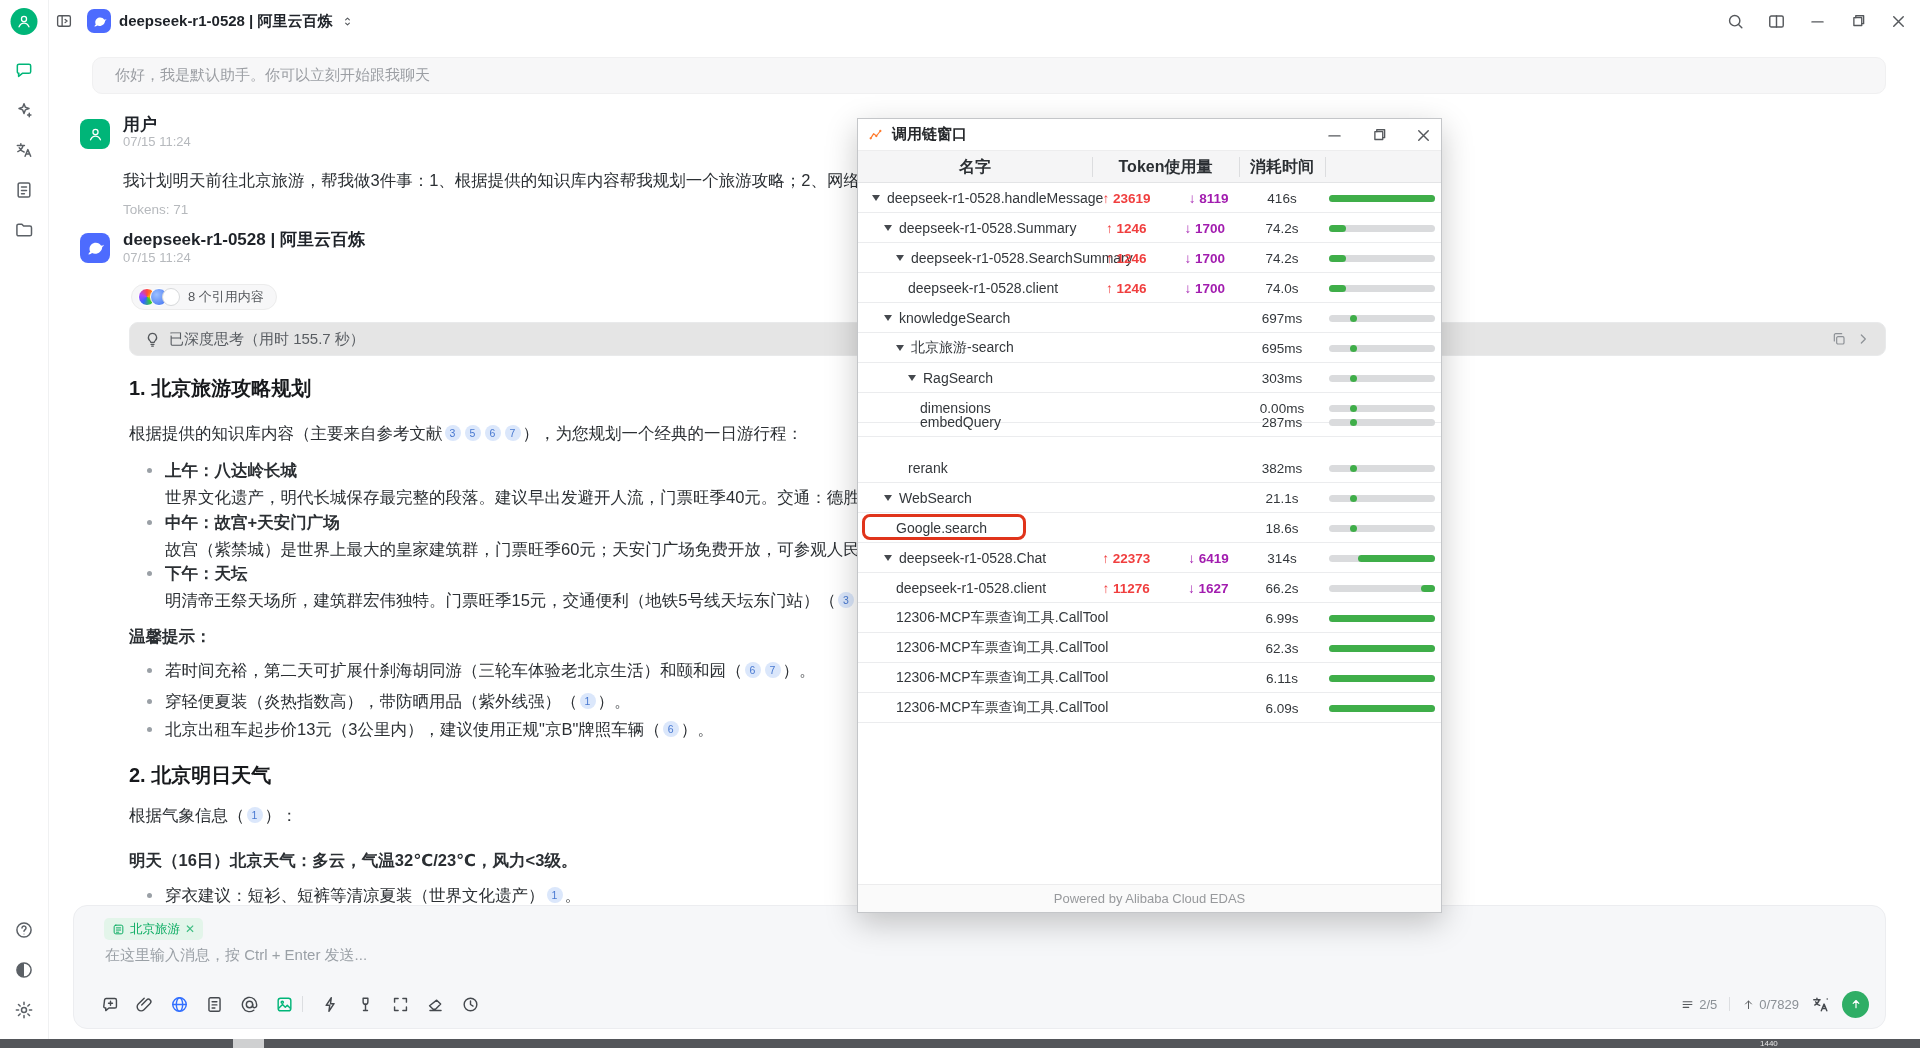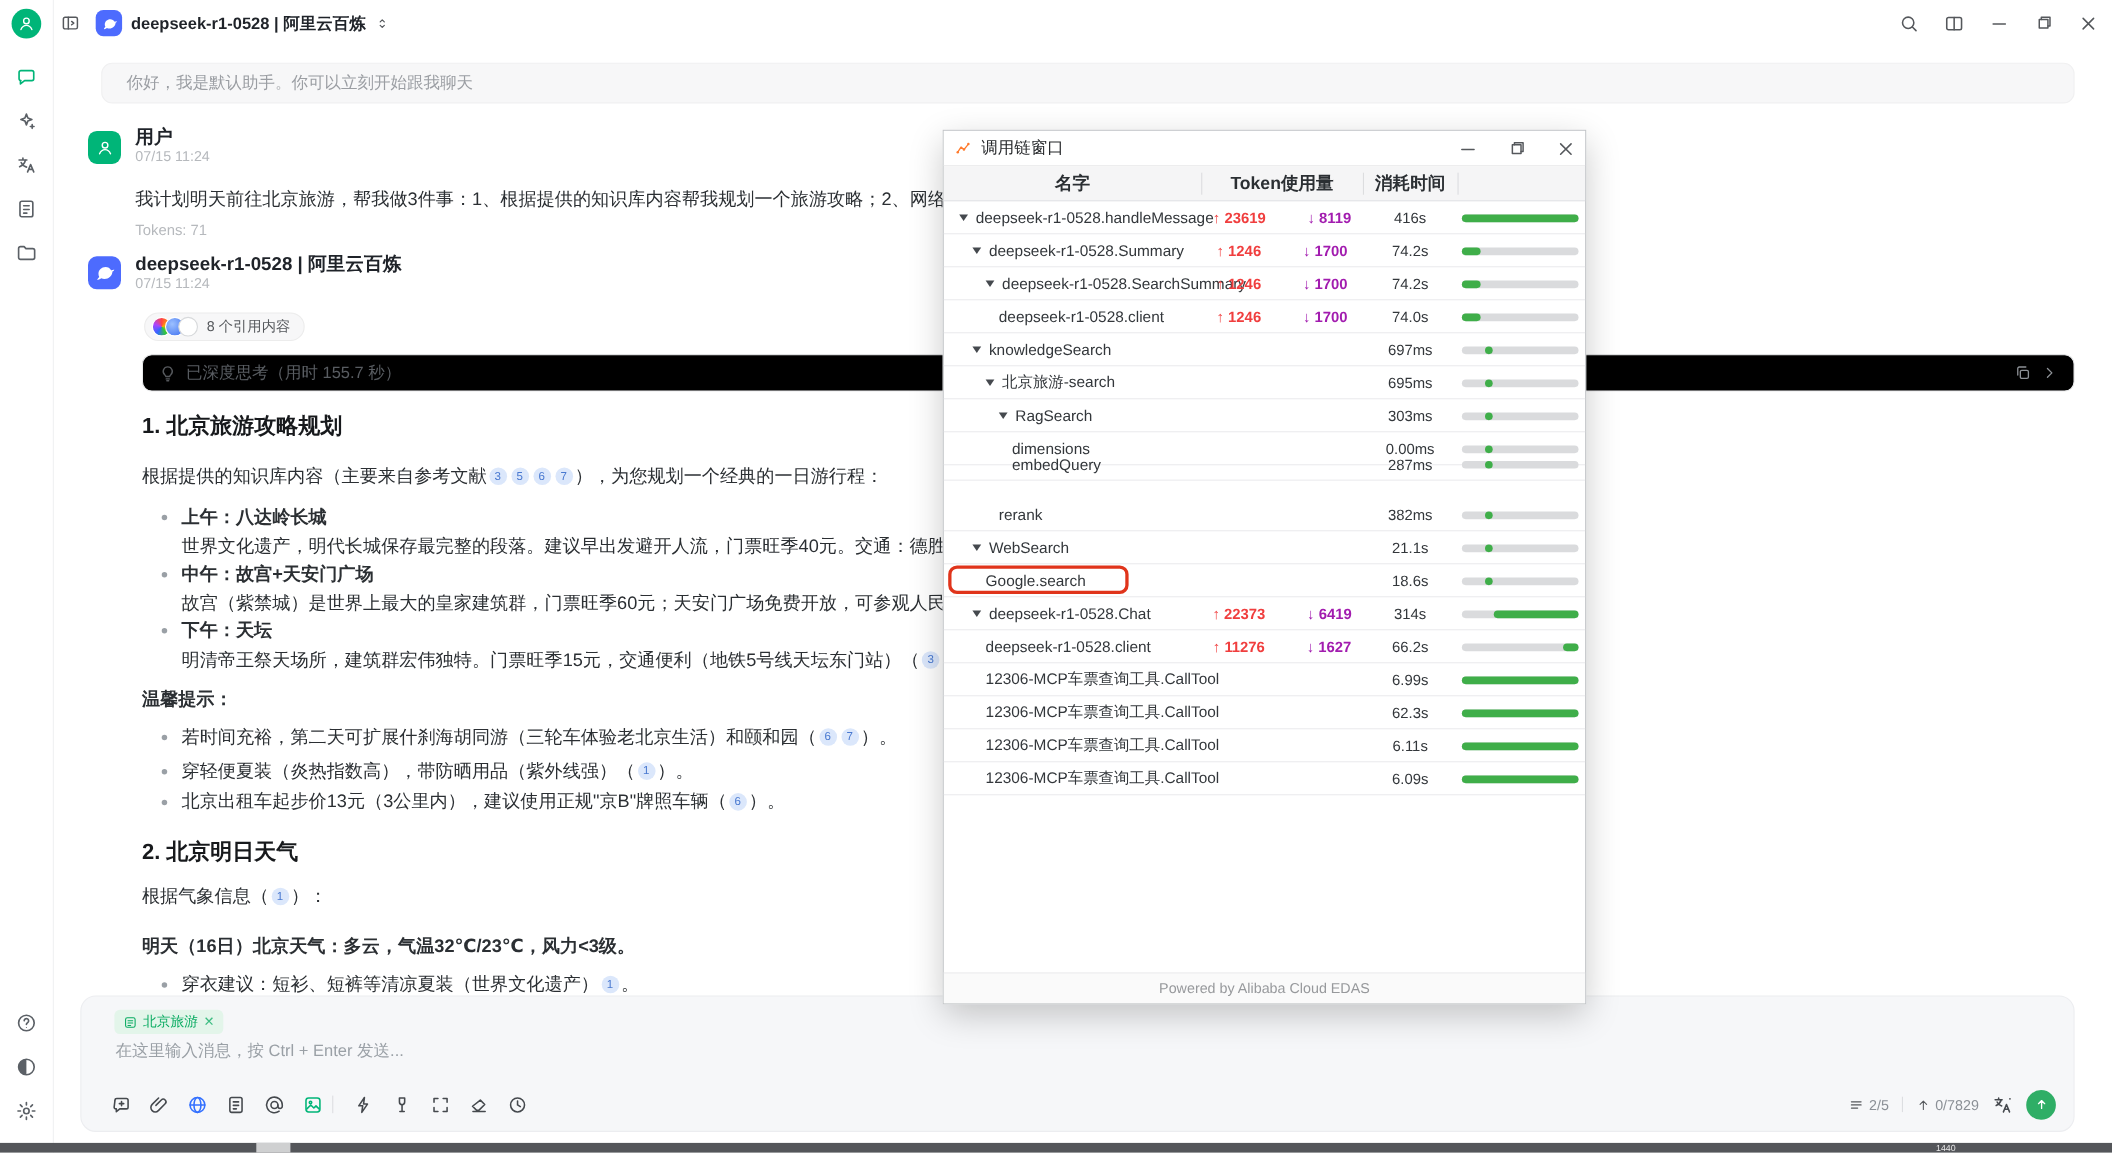--- a/index.html
+++ b/index.html
@@ -53,7 +53,7 @@
   
   #trace { position:absolute; left:857px; top:118px; width:585px; height:795px; background:#fff; border:1px solid #c4c6c9; box-shadow:0 10px 30px rgba(0,0,0,.22); z-index:50; }
   #trace-titlebar { position:absolute; left:0; top:0; right:0; height:32px; background:#fff; border-bottom:1px solid #ededee; display:flex; align-items:center; padding:0 10px; gap:8px; }
-  #trace-titlebar .t { font-size:15px; color:#26282b; }
+  #trace-titlebar .t { font-size:15px; color:#26282b;font-weight:bold; }
   #trace-controls { position:absolute; right:8px; top:0; height:32px; display:flex; align-items:center; gap:26px; color:#3f4347; }
   #trace-header { position:absolute; left:0; top:32px; right:0; height:32px; background:#f5f5f6; border-bottom:1px solid #e3e4e6; }
   .th { position:absolute; top:0; height:32px; display:flex; align-items:center; justify-content:center; font-size:16px; font-weight:700; color:#2b2f33; }

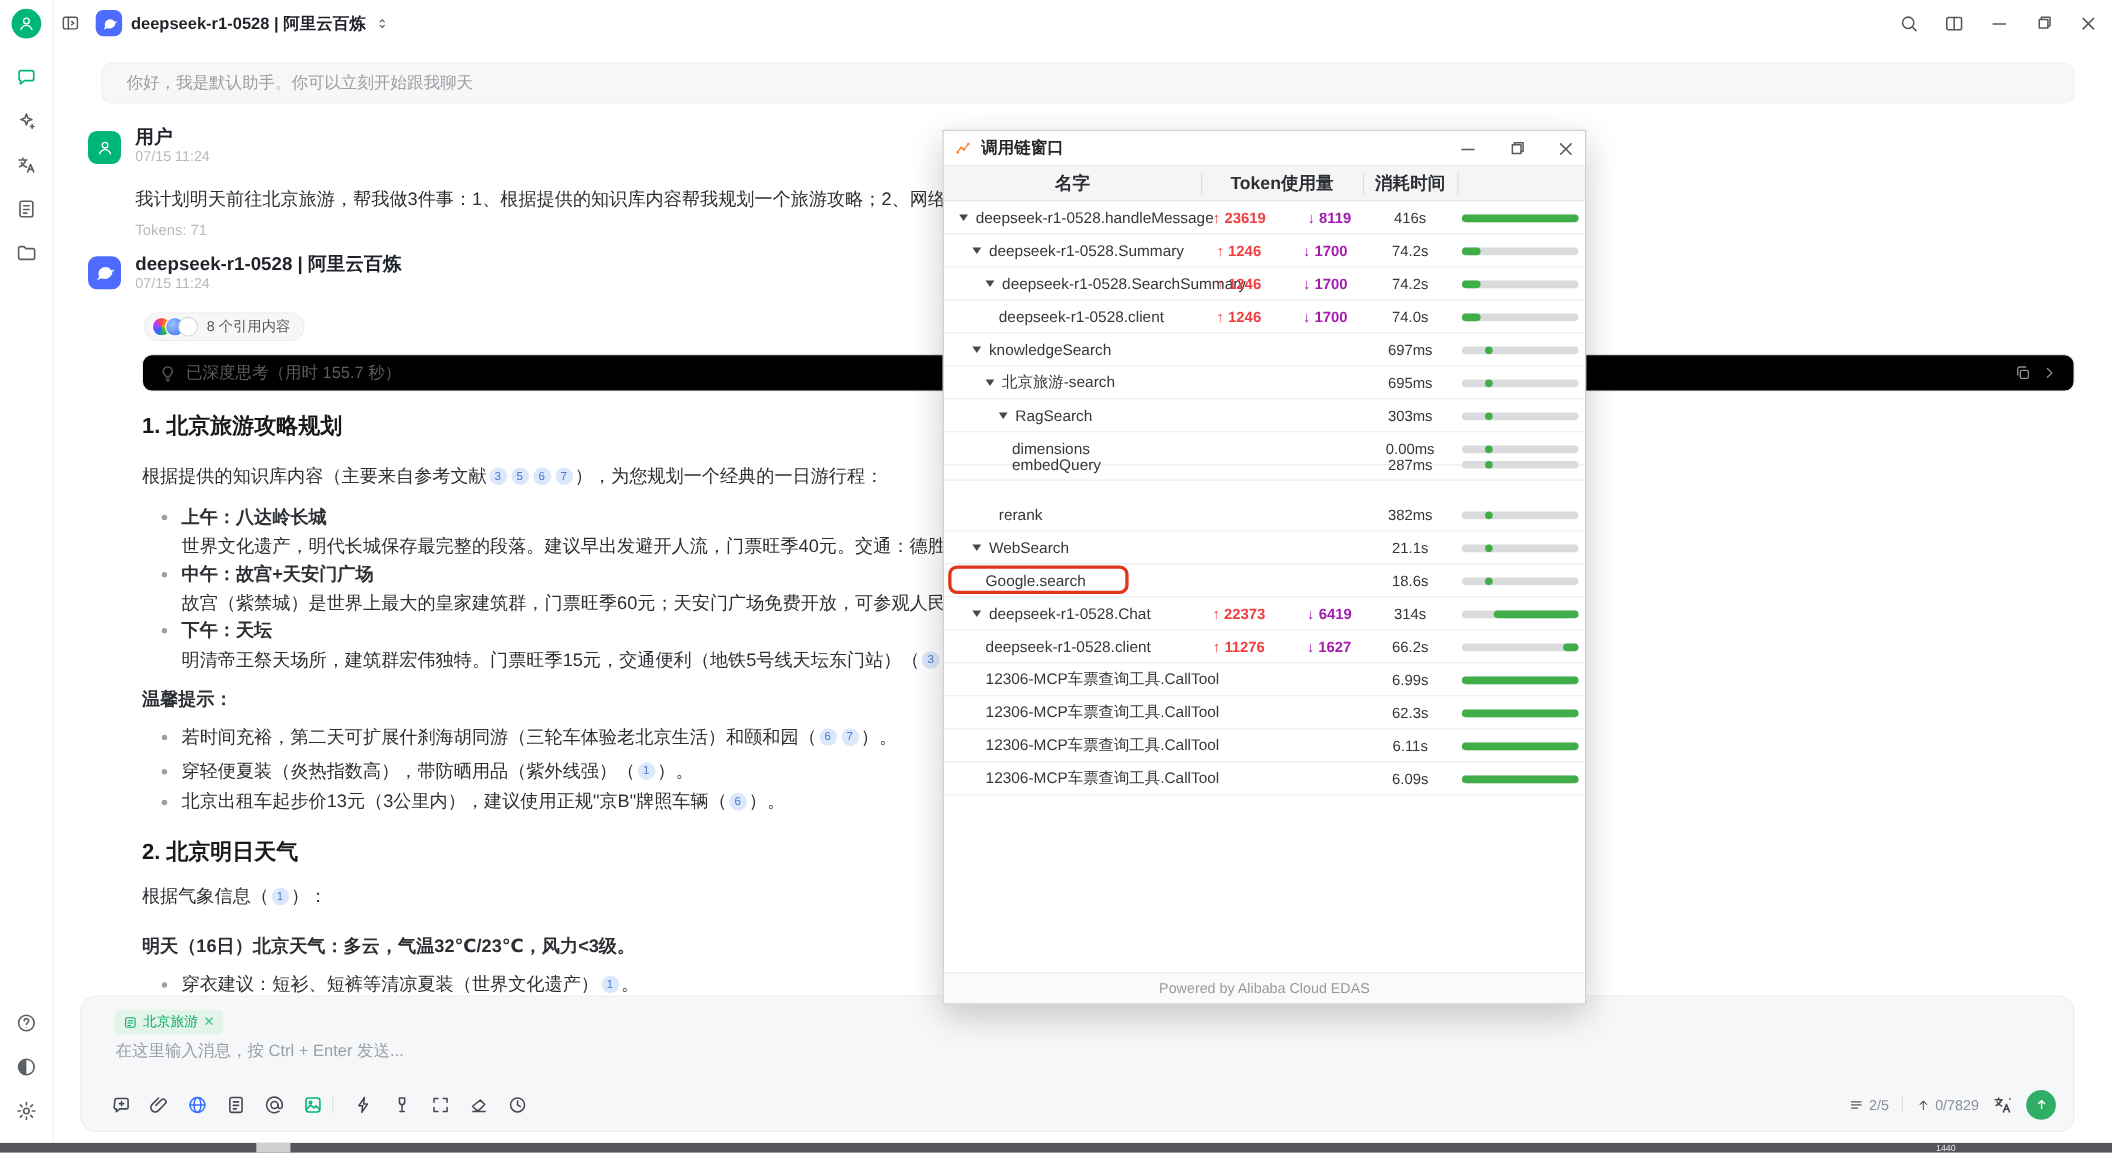--- a/index.html
+++ b/index.html
@@ -36,7 +36,7 @@
   .cite-dot + .cite-dot { margin-left:-6px; }
   #cite-pill .lbl { font-size:13px; color:#55585c; }
 
-  #thinkbar { position:absolute; left:129px; top:322px; width:1757px; height:34px; background:#000000; border:1px solid #e9eaeb; border-radius:9px; display:flex; align-items:center; padding:0 14px; gap:8px; color:#595d62; font-size:15px; z-index:1; }
+  #thinkbar { position:absolute; left:129px; top:322px; width:1757px; height:34px; background:#e5e5e5; border:1px solid #e9eaeb; border-radius:9px; display:flex; align-items:center; padding:0 14px; gap:8px; color:#595d62; font-size:15px; z-index:1; }
   #thinkbar .spacer { flex:1; }
   #thinkbar .act { color:#8d9196; }
 

